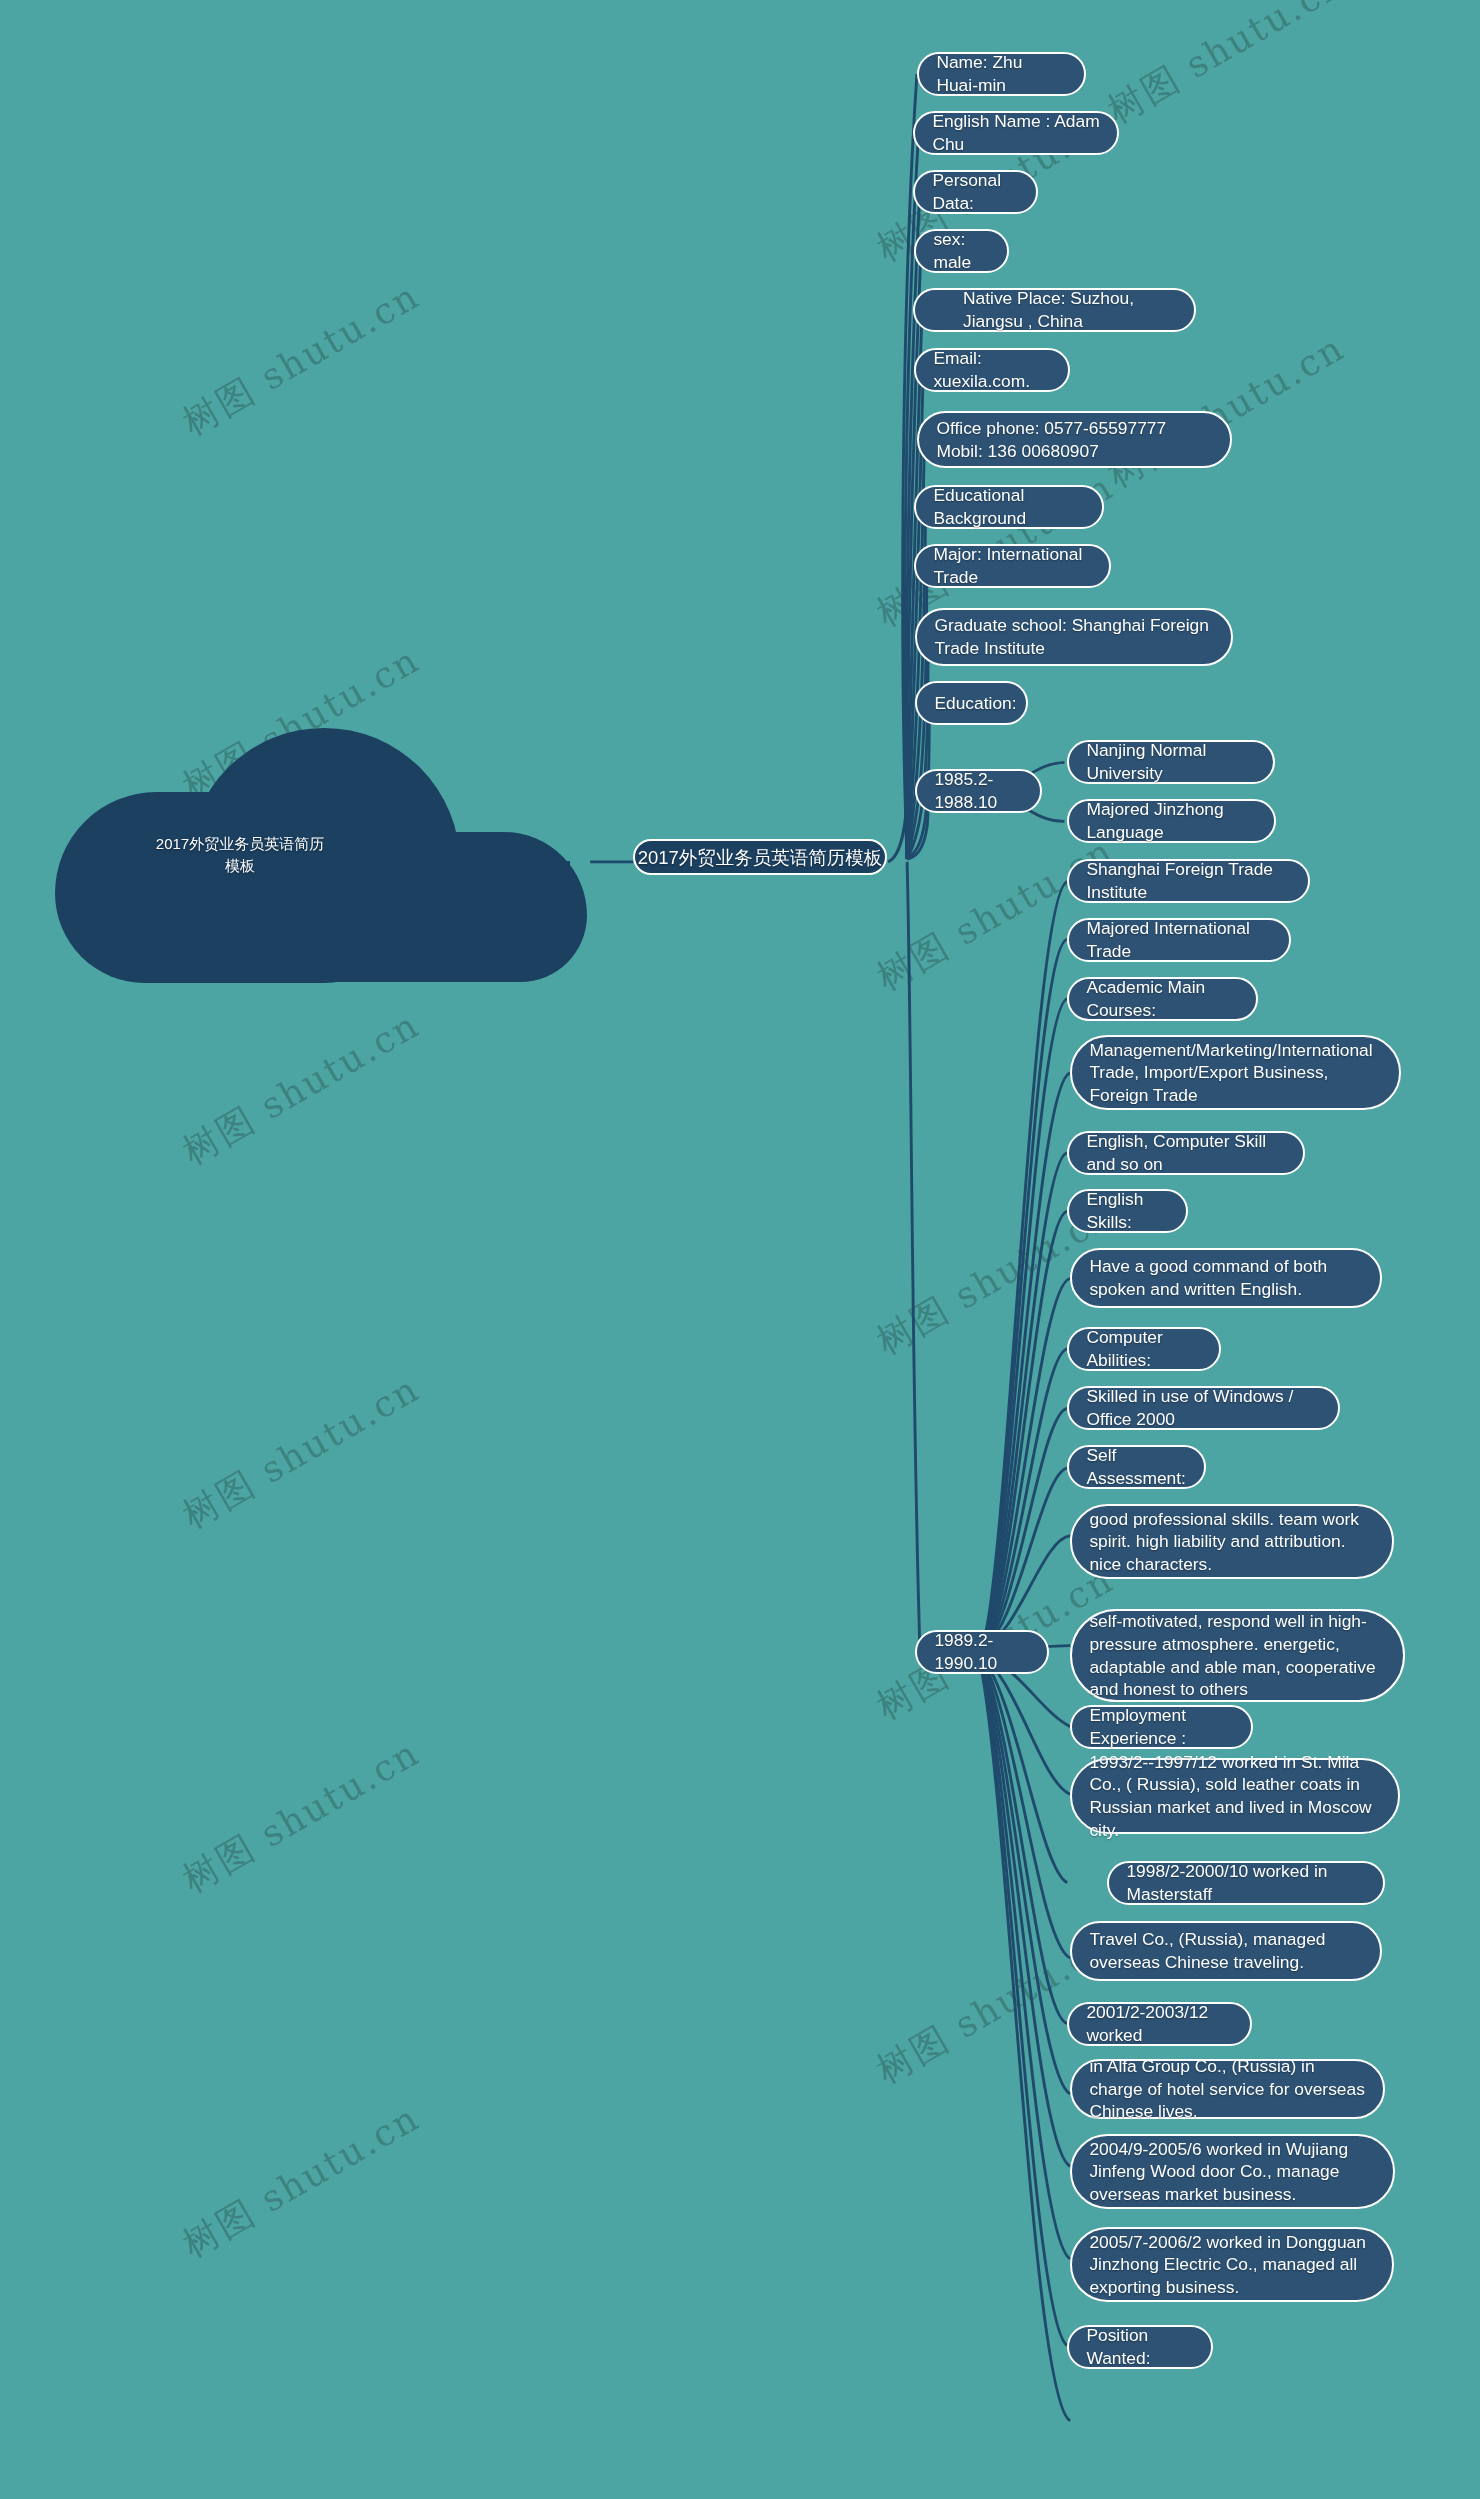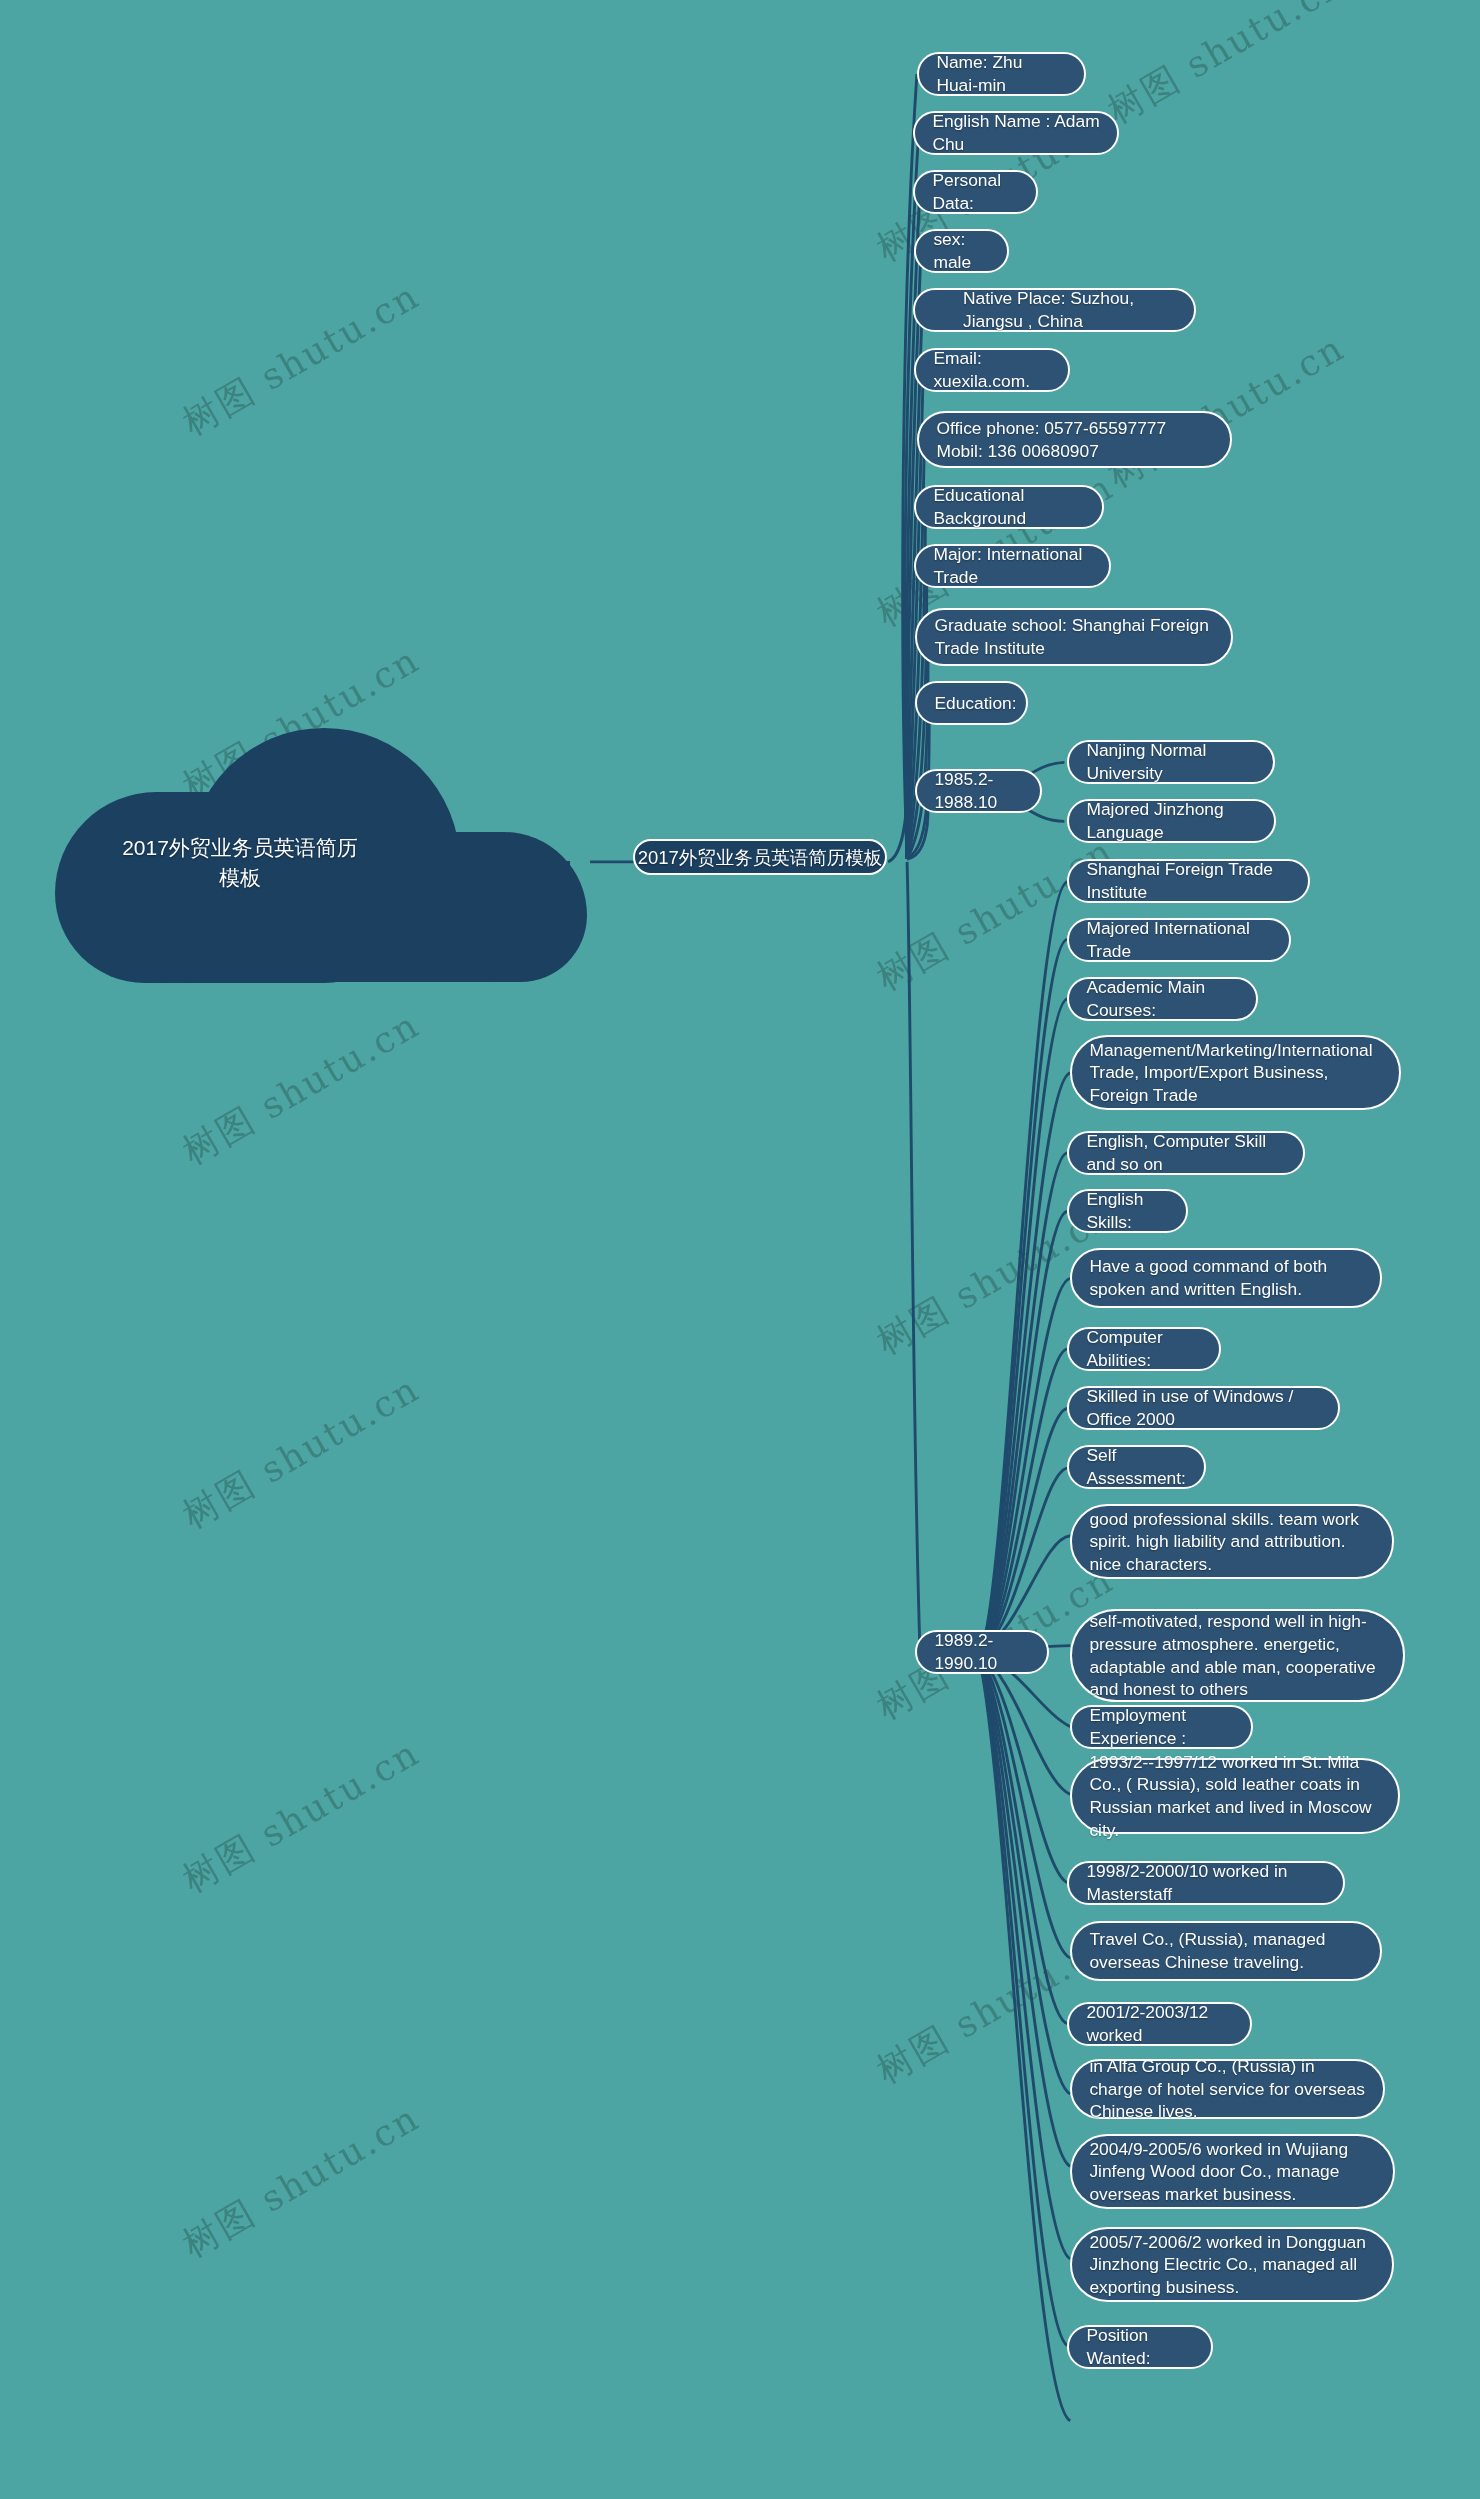--- a/index.html
+++ b/index.html
@@ -55,7 +55,7 @@
     position:absolute;z-index:4;
     left:55px;top:833px;width:370px;
     text-align:center;color:#ffffff;
-    font-size:21px;line-height:1.45;
+    font-size:15px;line-height:1.45;
     text-shadow:0 1.2px 2.3px rgba(0,0,0,.45);
     white-space:pre-line;
   }

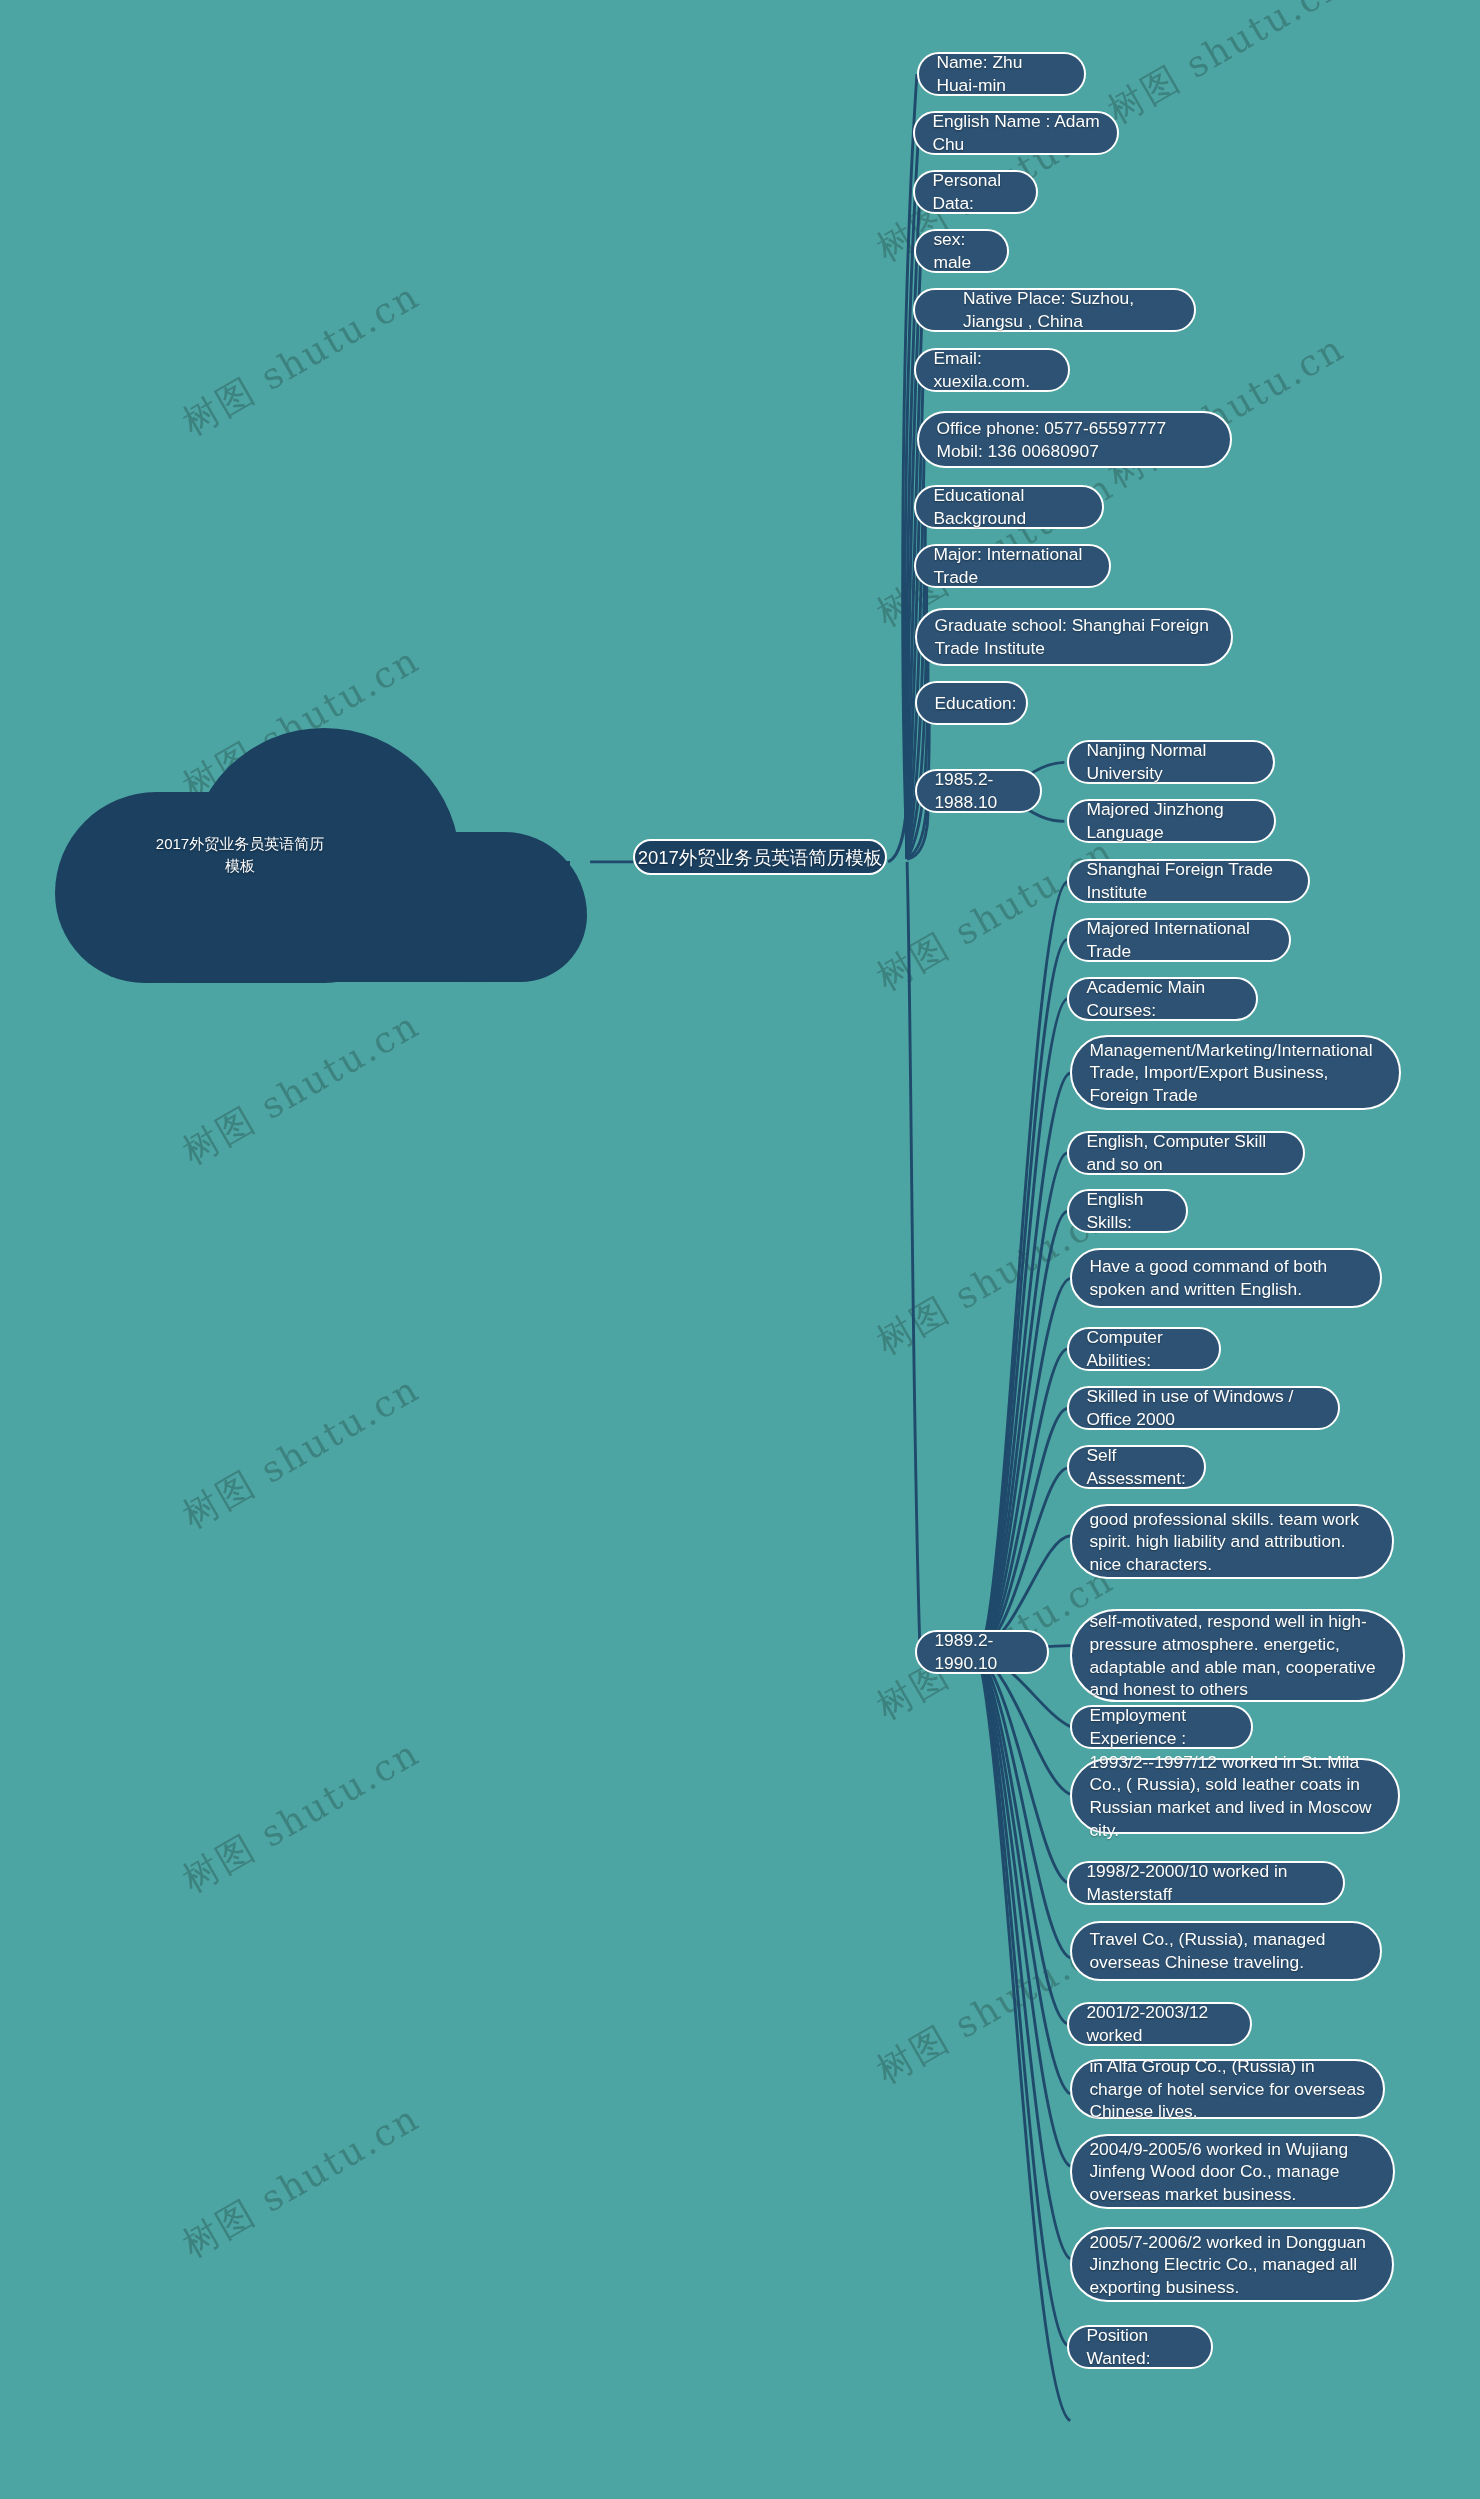--- a/index.html
+++ b/index.html
@@ -241,7 +241,7 @@
   <div class="node multi" style="left:1070px;top:1758px;width:330px;height:76px;">
       <span>1993/2--1997/12 worked in St. Mila Co., ( Russia), sold leather coats in Russian market and lived in Moscow city.</span>
     </div>
-  <div class="node" style="left:1067px;top:1861px;width:278px;height:44px;justify-content:flex-end;">
+  <div class="node" style="left:1107px;top:1861px;width:278px;height:44px;justify-content:flex-end;">
       <span>1998/2-2000/10 worked in Masterstaff</span>
     </div>
   <div class="node multi" style="left:1070px;top:1921px;width:312px;height:60px;">

